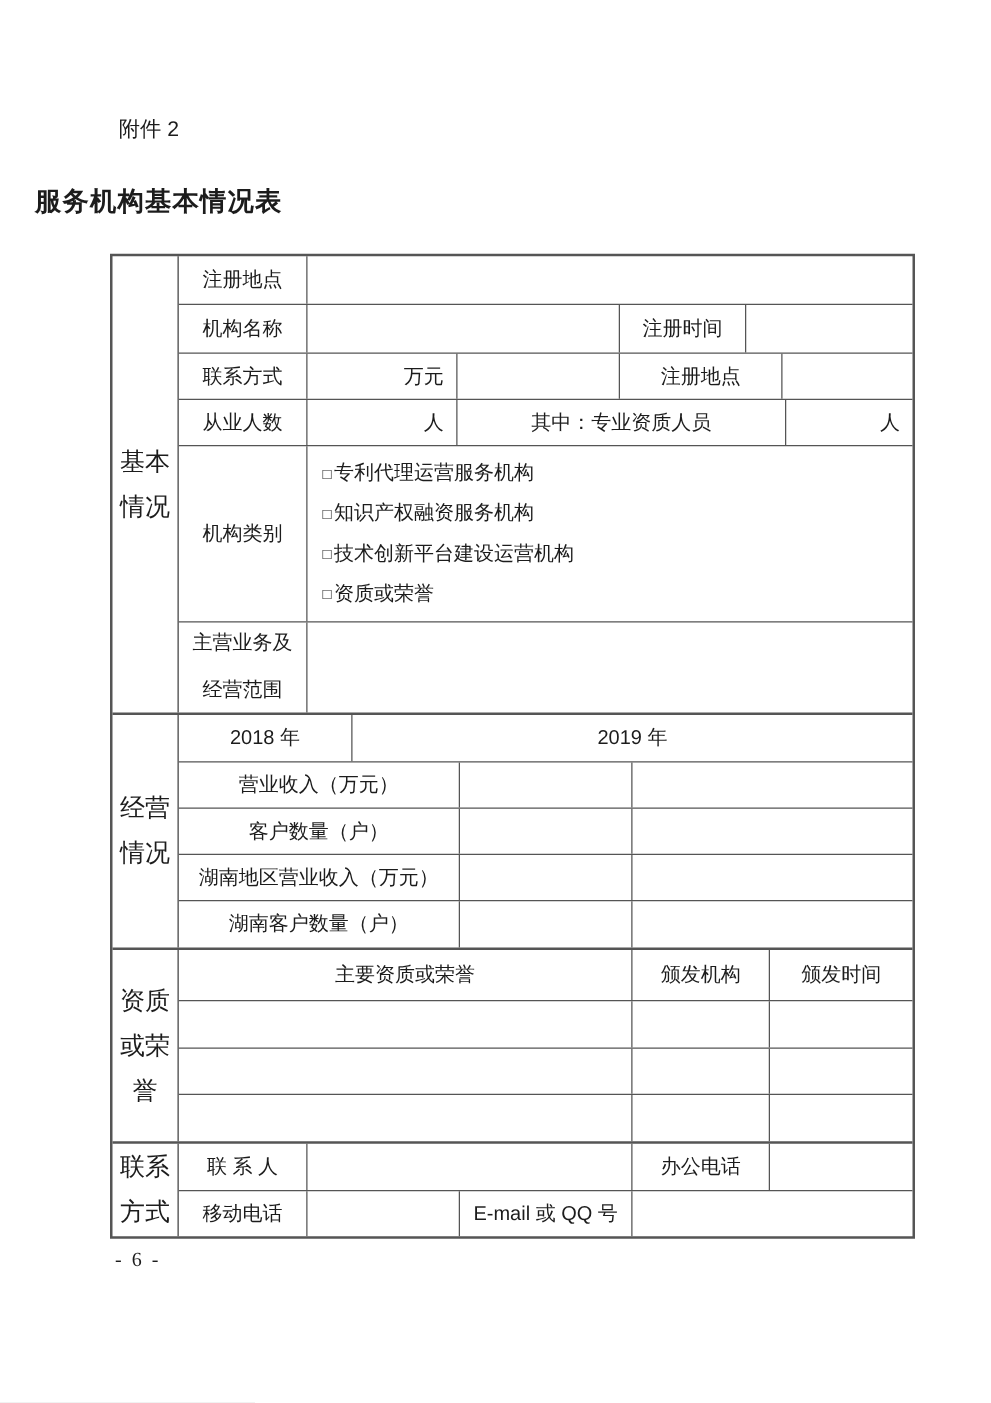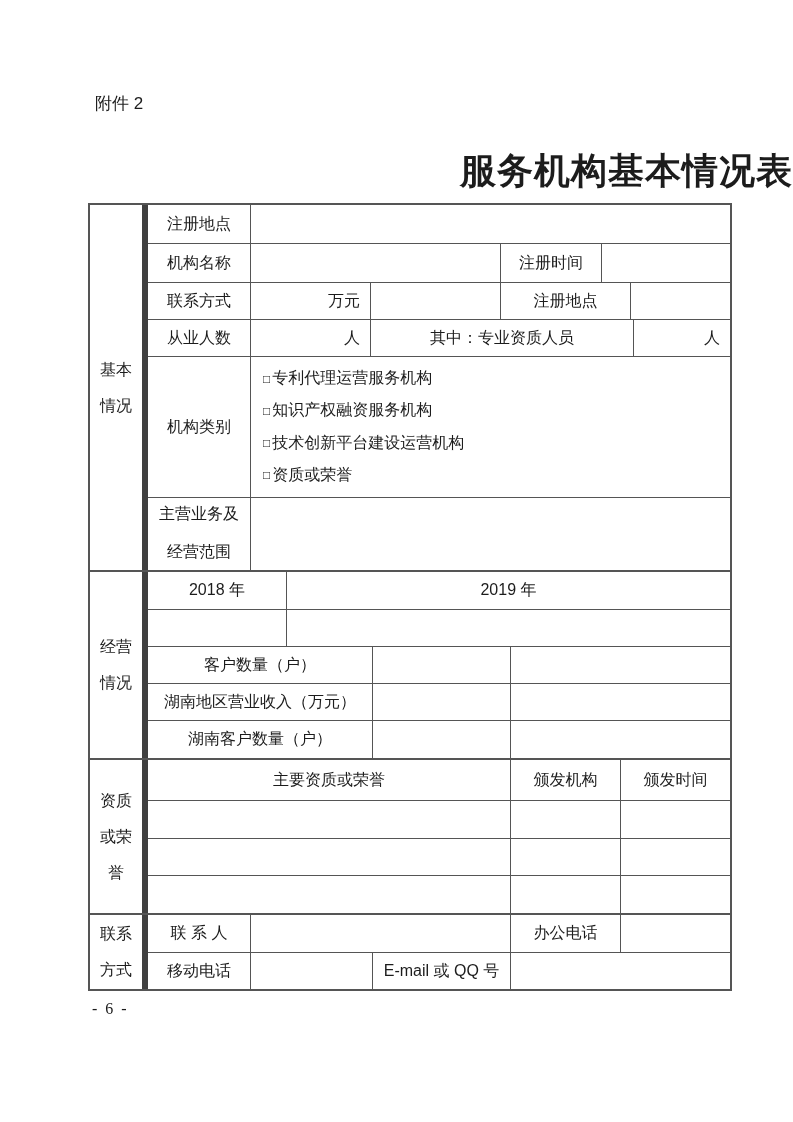--- a/index.html
+++ b/index.html
@@ -11,8 +11,8 @@
   .attachment { position:absolute; left:95px; top:92px; font-size:17px; }
   .doc-title {
     position:absolute; left:28px; right:0; top:147px; margin:0;
-    text-align:right; font-family:"Liberation Serif","DejaVu Serif",serif;
-    font-size:36px; font-weight:bold; letter-spacing:1px;
+    text-align:left; font-family:"Liberation Serif","DejaVu Serif",serif;
+    font-size:21px; font-weight:bold; letter-spacing:1px;
   }
   .form-table {
     position:absolute; left:88px; top:203px; width:644px;

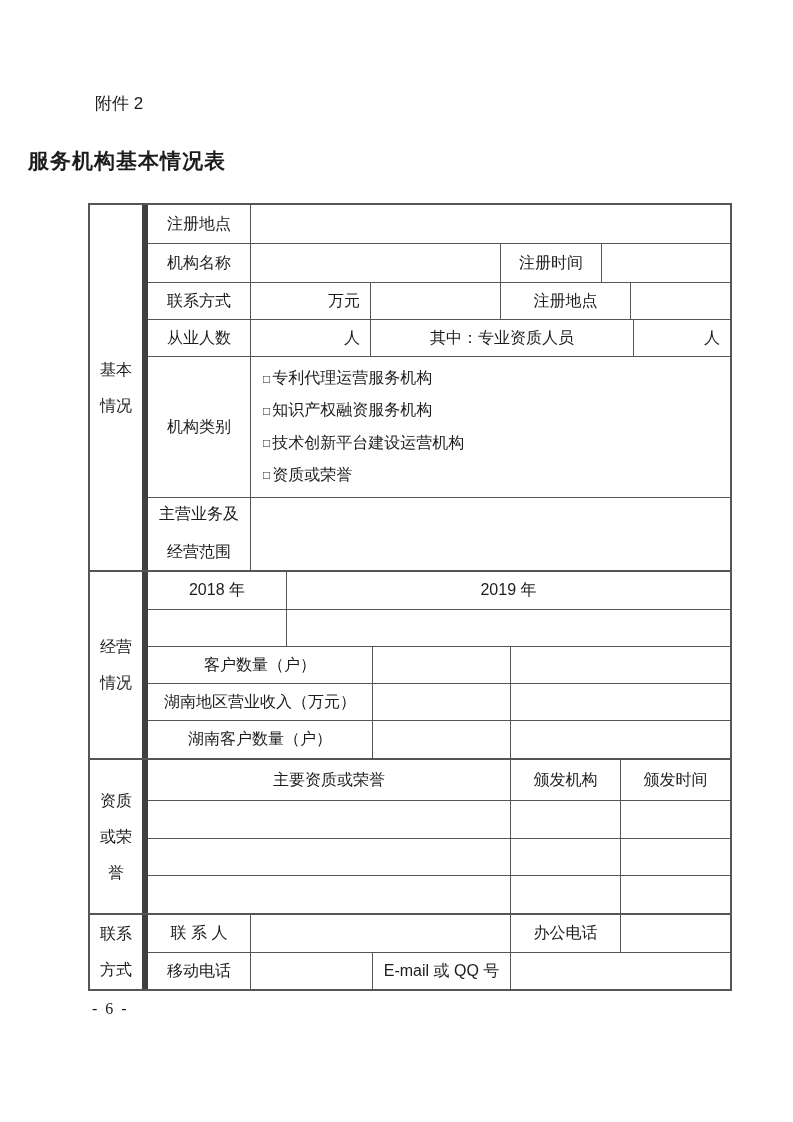--- a/index.html
+++ b/index.html
@@ -21,9 +21,9 @@
   .sec { display:flex; }
   .sec + .sec { border-top:2px solid #555555; }
   .sec-label {
-    width:52px; flex:0 0 52px; border-right:6px solid #404040;
+    width:52px; flex:0 0 52px; border-right:1px solid #404040;
     display:flex; align-items:center; justify-content:center;
-    font-size:16px; text-align:center;
+    font-size:20px; text-align:center;
   }
   .sec-label span { display:block; width:2em; word-break:break-all; line-height:36px; }
   .sec-body { flex:1; display:flex; flex-direction:column; min-width:0; }

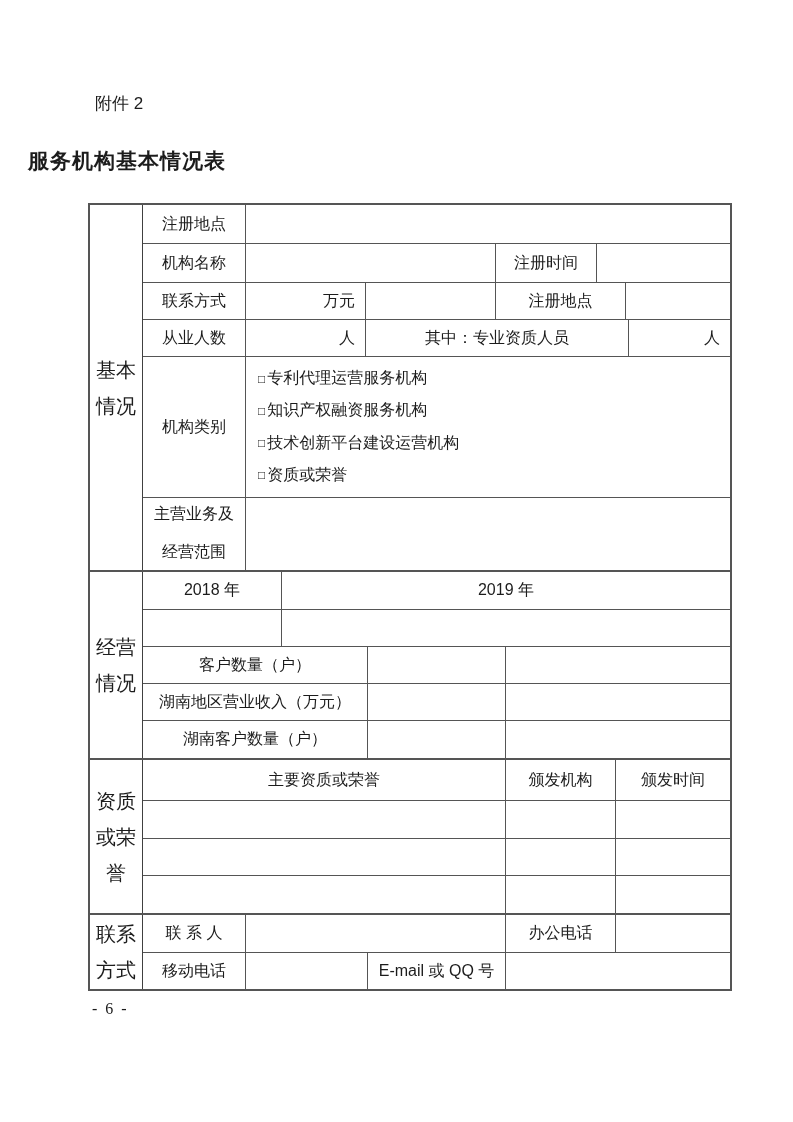--- a/index.html
+++ b/index.html
@@ -127,6 +127,7 @@
           <div class="cell f1">2019 年</div>
         </div>
         <div class="row" style="height:36px">
+          <div class="cell" style="width:224px">营业收入（万元）</div>
           <div class="cell" style="width:138px"></div>
           <div class="cell f1"></div>
         </div>

